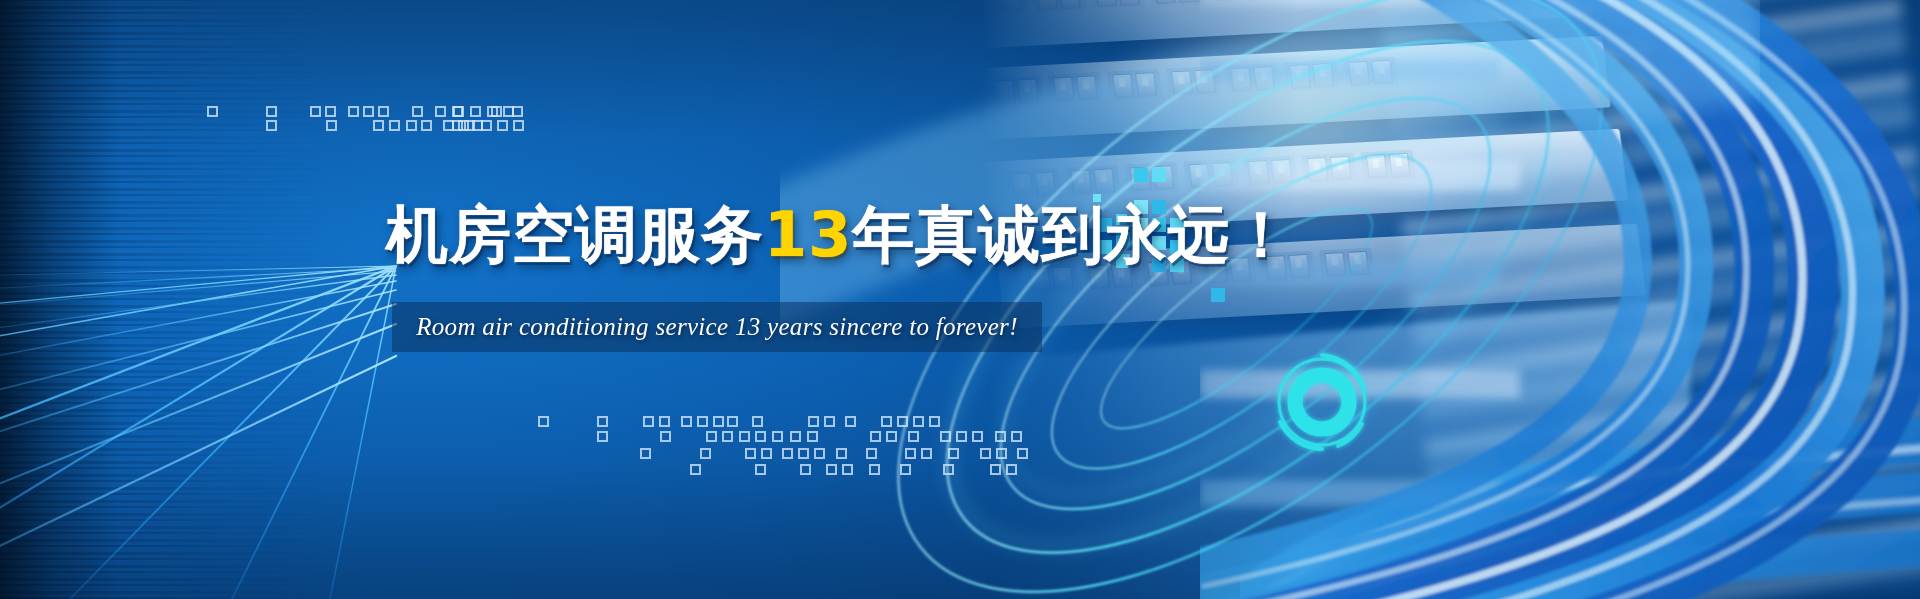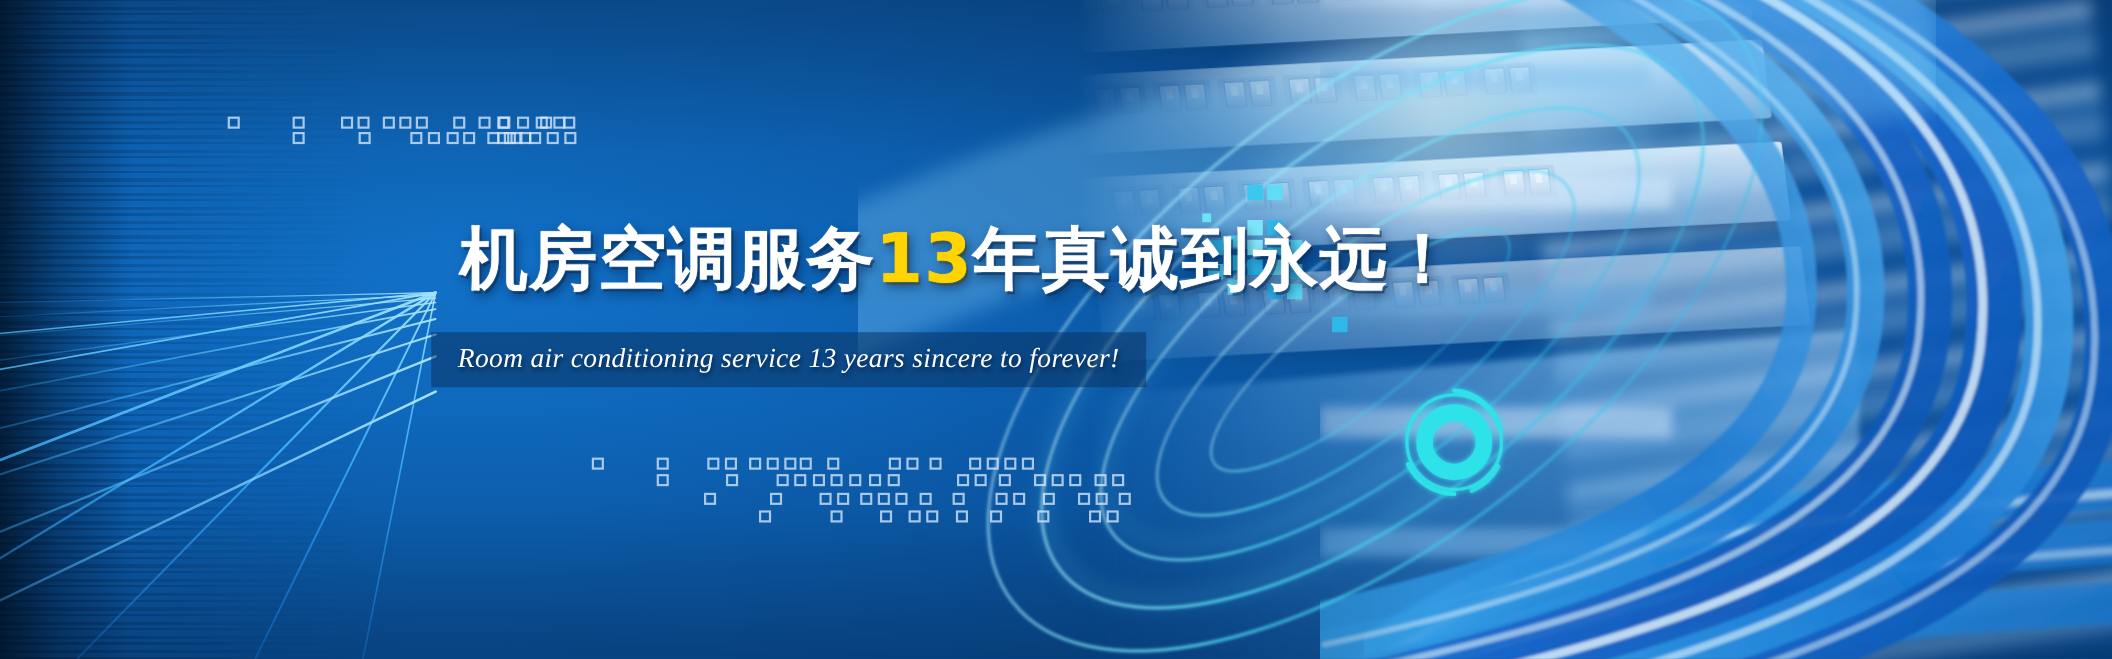--- a/index.html
+++ b/index.html
@@ -150,7 +150,6 @@
       0 0 1px rgba(255,255,255,.9),
       2px 3px 0 rgba(5,44,92,.55),
       3px 5px 10px rgba(3,32,70,.65);
-    margin-left: 32px;
   }
   .headline .num {
     color: #ffd400;

